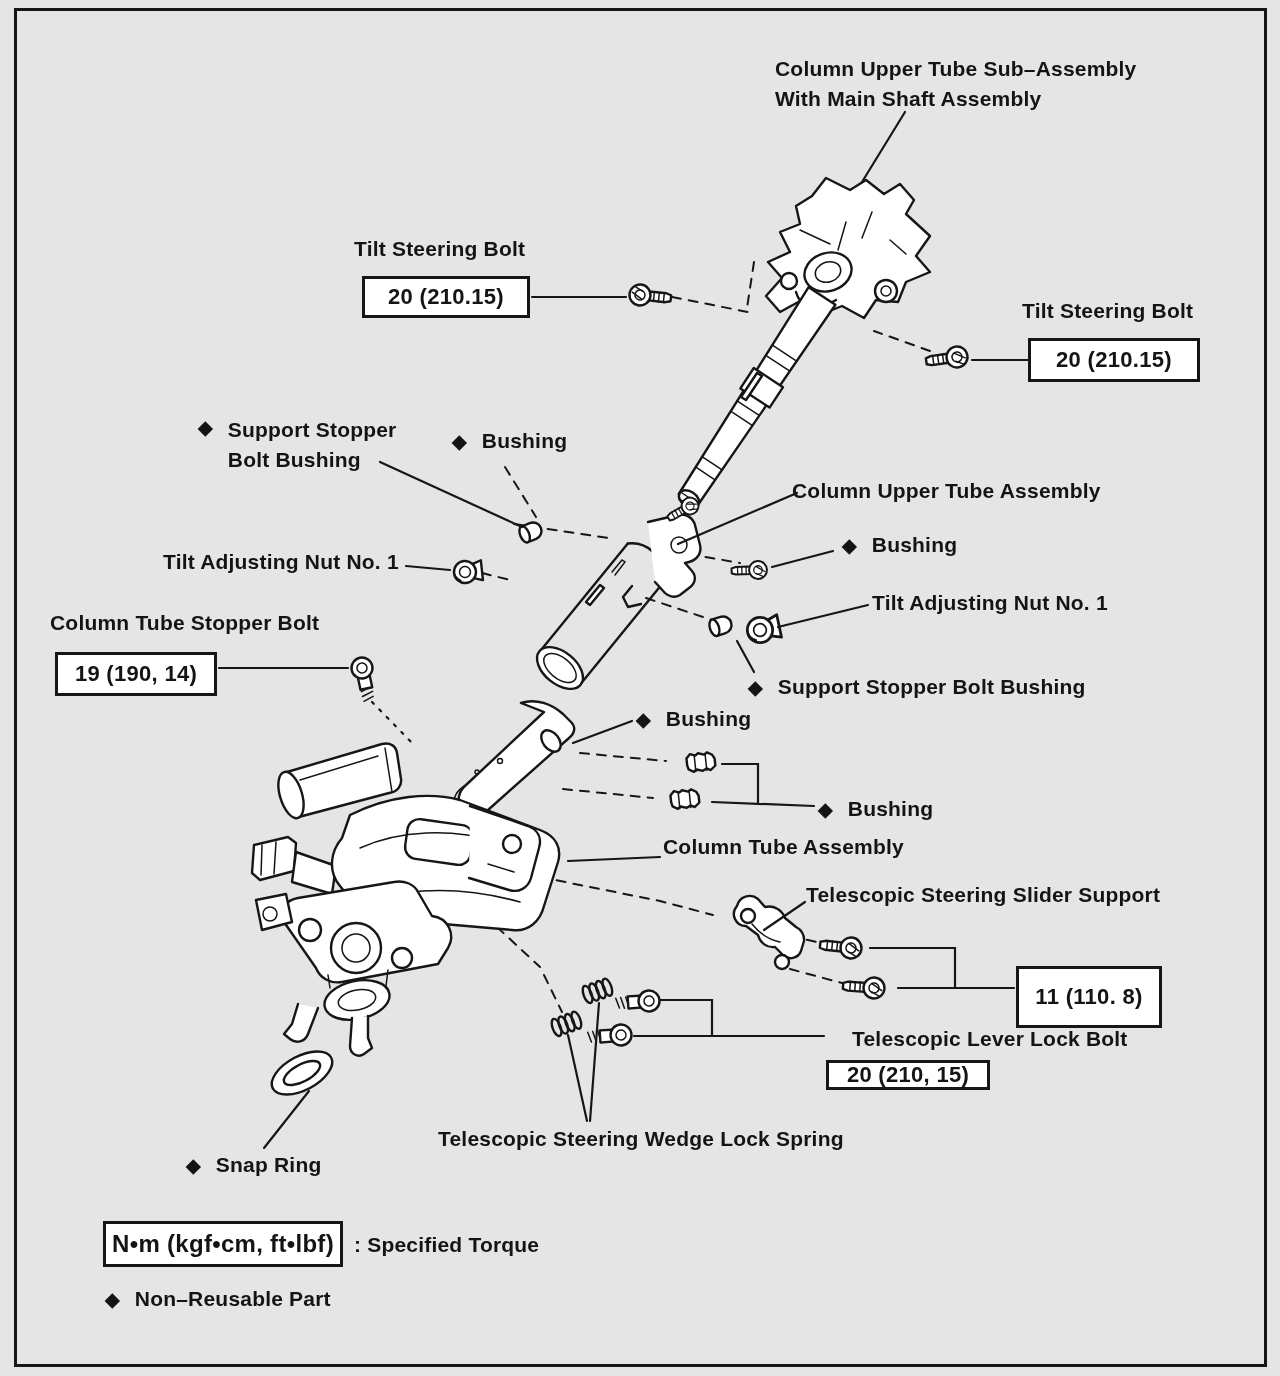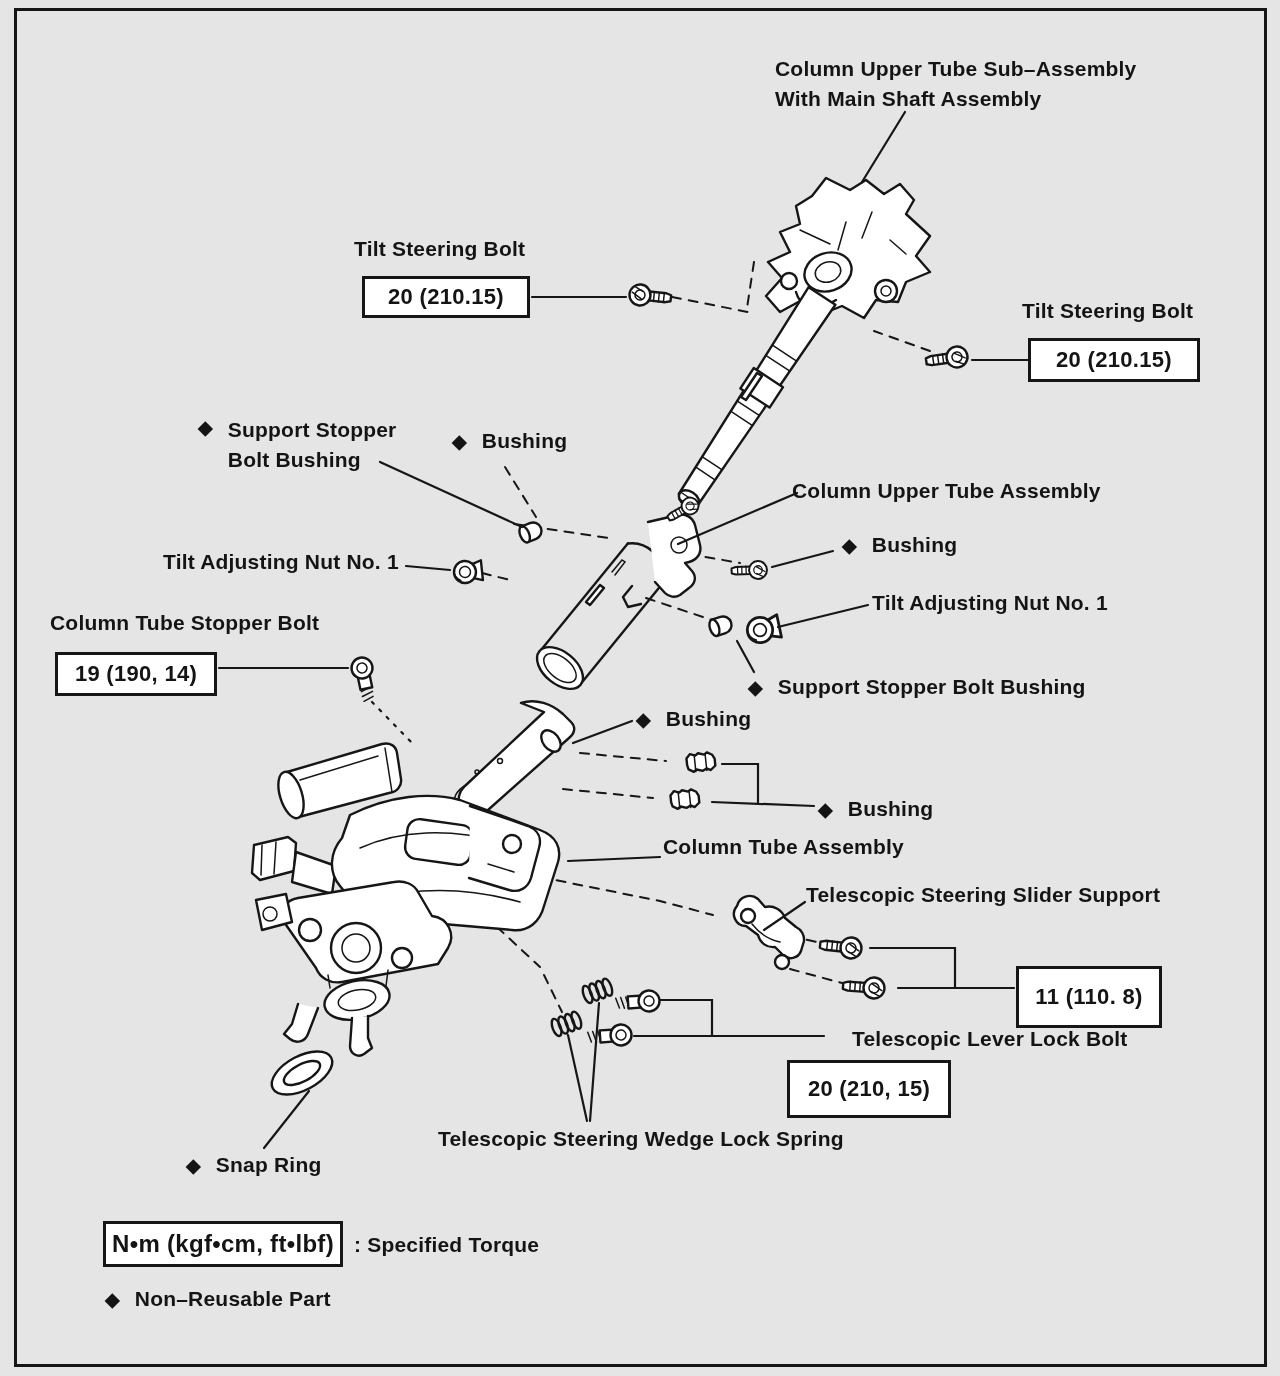--- a/index.html
+++ b/index.html
@@ -264,7 +264,7 @@
   <div class="torque-box" style="left:1016px;top:966px;width:146px;height:62px;">11 (110. 8)</div>
 
   <div class="label" style="left:828px;top:1027px;margin-left:24px;">Telescopic Lever Lock Bolt</div>
-  <div class="torque-box" style="left:787px;top:1060px;width:164px;height:58px;">20 (210, 15)</div>
+  <div class="torque-box" style="left:826px;top:1060px;width:164px;height:30px;">20 (210, 15)</div>
 
   <div class="label" style="left:438px;top:1127px;">Telescopic Steering Wedge Lock Spring</div>
 

